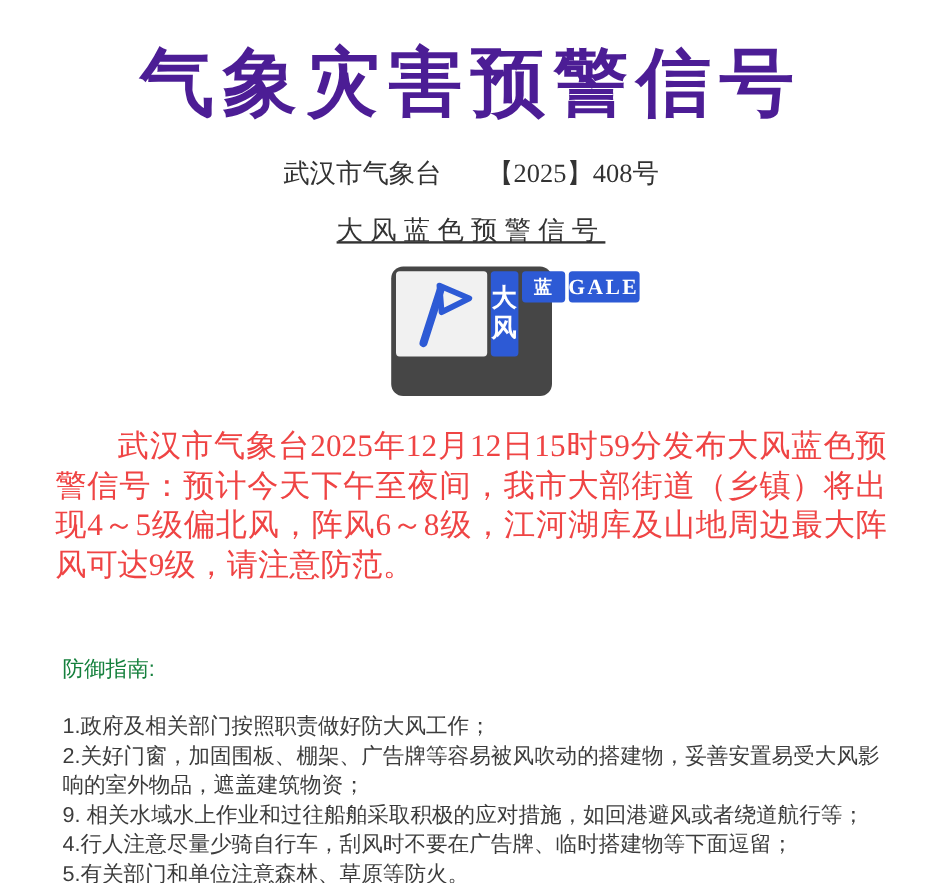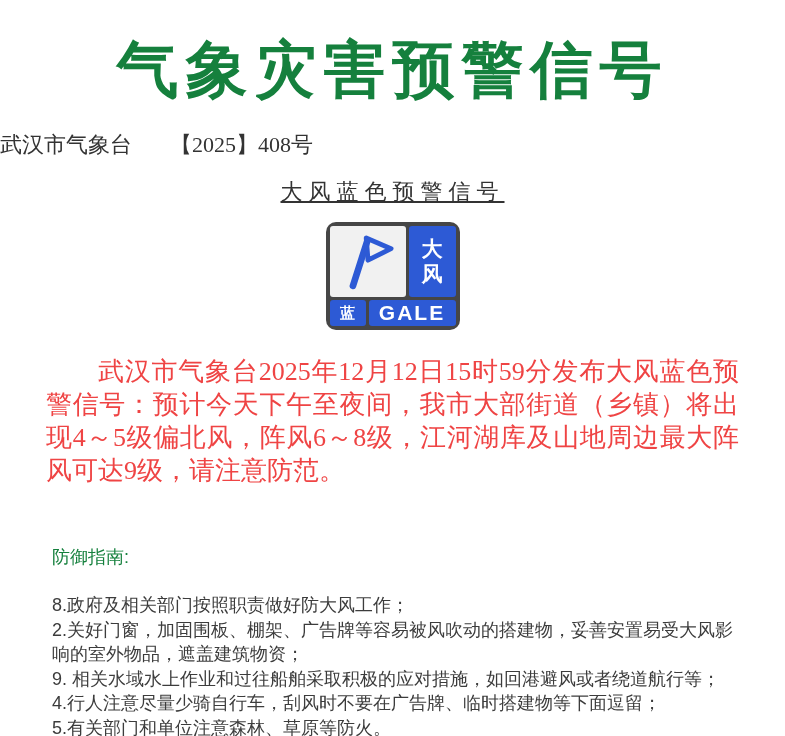--- a/index.html
+++ b/index.html
@@ -28,7 +28,7 @@
     font-size: 62px;
     line-height: 80px;
     letter-spacing: 7px;
-    color: #15803d;
+    color: #4c1d95;
     white-space: nowrap;
   }
   .meta-line {

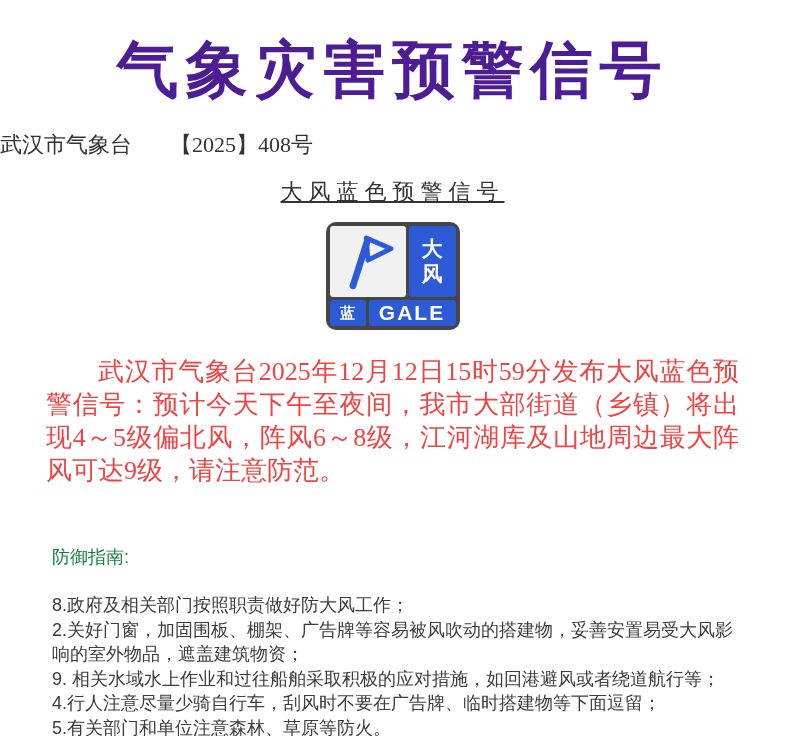--- a/index.html
+++ b/index.html
@@ -33,7 +33,7 @@
   }
   .meta-line {
     margin-top: 22px;
-    text-align: left;
+    text-align: center;
     font-family: "Liberation Serif", "DejaVu Serif", serif;
     font-size: 22px;
     line-height: 26px;

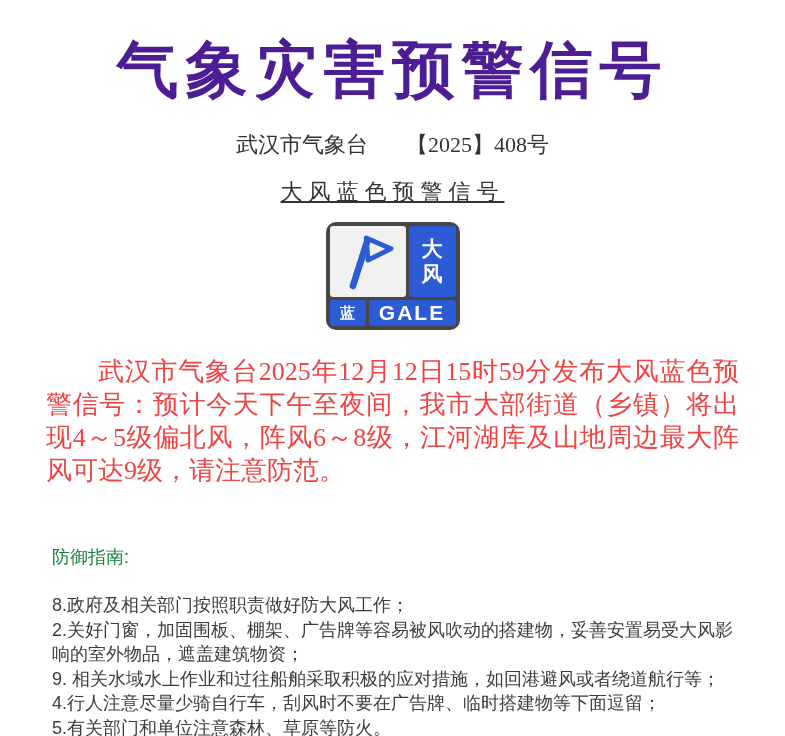--- a/index.html
+++ b/index.html
@@ -60,7 +60,7 @@
     box-sizing: border-box;
     padding: 4px;
     display: flex;
-    flex-direction: column;
+    flex-direction: row;
     gap: 3px;
   }
   .badge .row1 { height: 71px; display: flex; gap: 3px; }

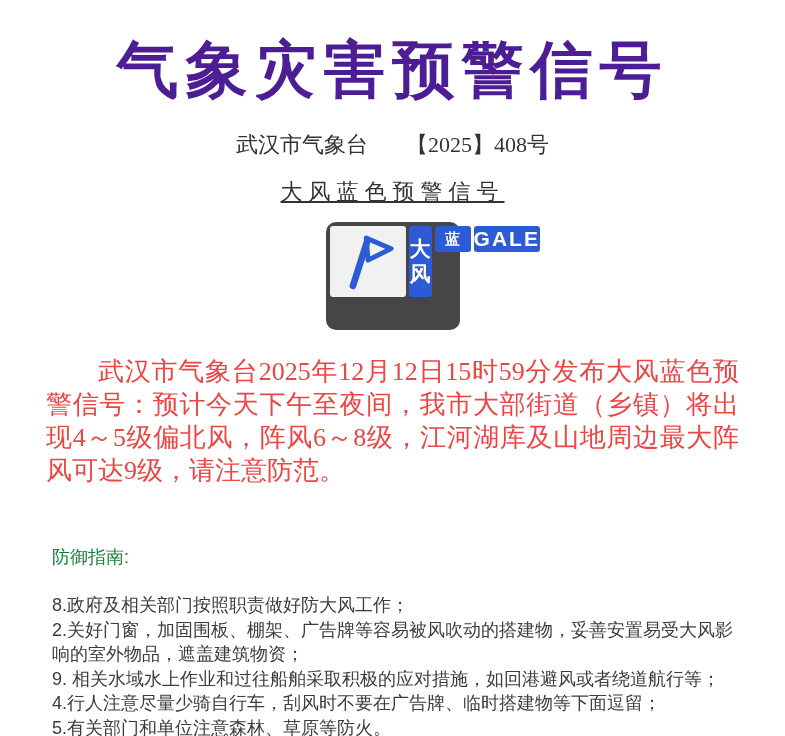--- a/index.html
+++ b/index.html
@@ -78,7 +78,7 @@
     text-align: center;
   }
   .badge .lan-cell { width: 36px; font-size: 15px; font-weight: bold; }
-  .badge .gale-cell { flex: 1; font-size: 21px; font-weight: bold; letter-spacing: 2px; }
+  .badge .gale-cell { flex: 1; font-size: 18px; font-weight: bold; letter-spacing: 2px; font-family: Liberation Serif, serif; }
   
   .announce {
     margin: 25px 46px 0 46px;

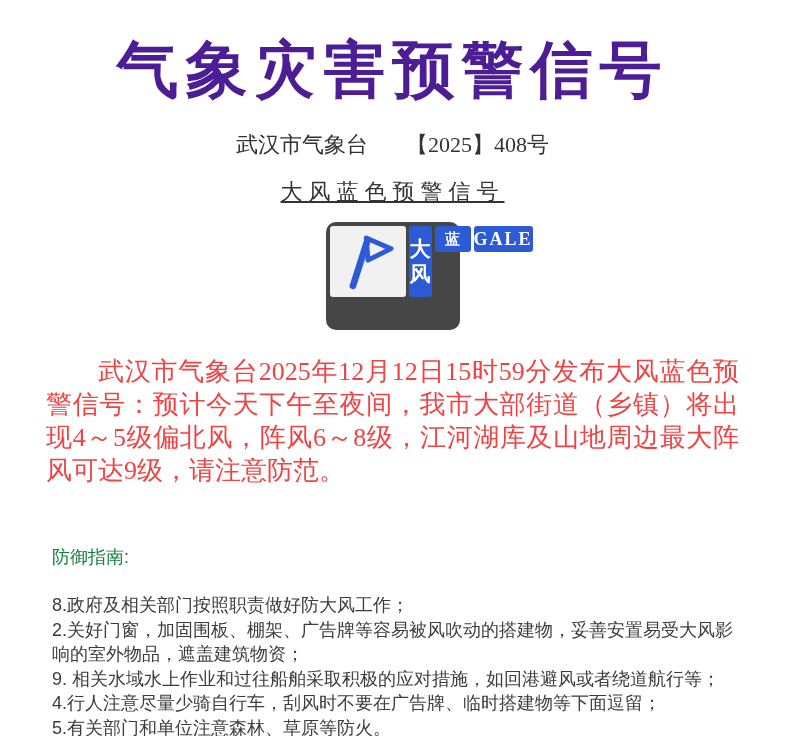--- a/index.html
+++ b/index.html
@@ -139,7 +139,7 @@
   <div class="guide-heading">防御指南:</div>
 
   <div class="guide-list">
-    <div class="guide-item">8.政府及相关部门按照职责做好防大风工作；</div>
+    <div class="guide-item">1.政府及相关部门按照职责做好防大风工作；</div>
     <div class="guide-item">2.关好门窗，加固围板、棚架、广告牌等容易被风吹动的搭建物，妥善安置易受大风影响的室外物品，遮盖建筑物资；</div>
     <div class="guide-item">9. 相关水域水上作业和过往船舶采取积极的应对措施，如回港避风或者绕道航行等；</div>
     <div class="guide-item">4.行人注意尽量少骑自行车，刮风时不要在广告牌、临时搭建物等下面逗留；</div>

